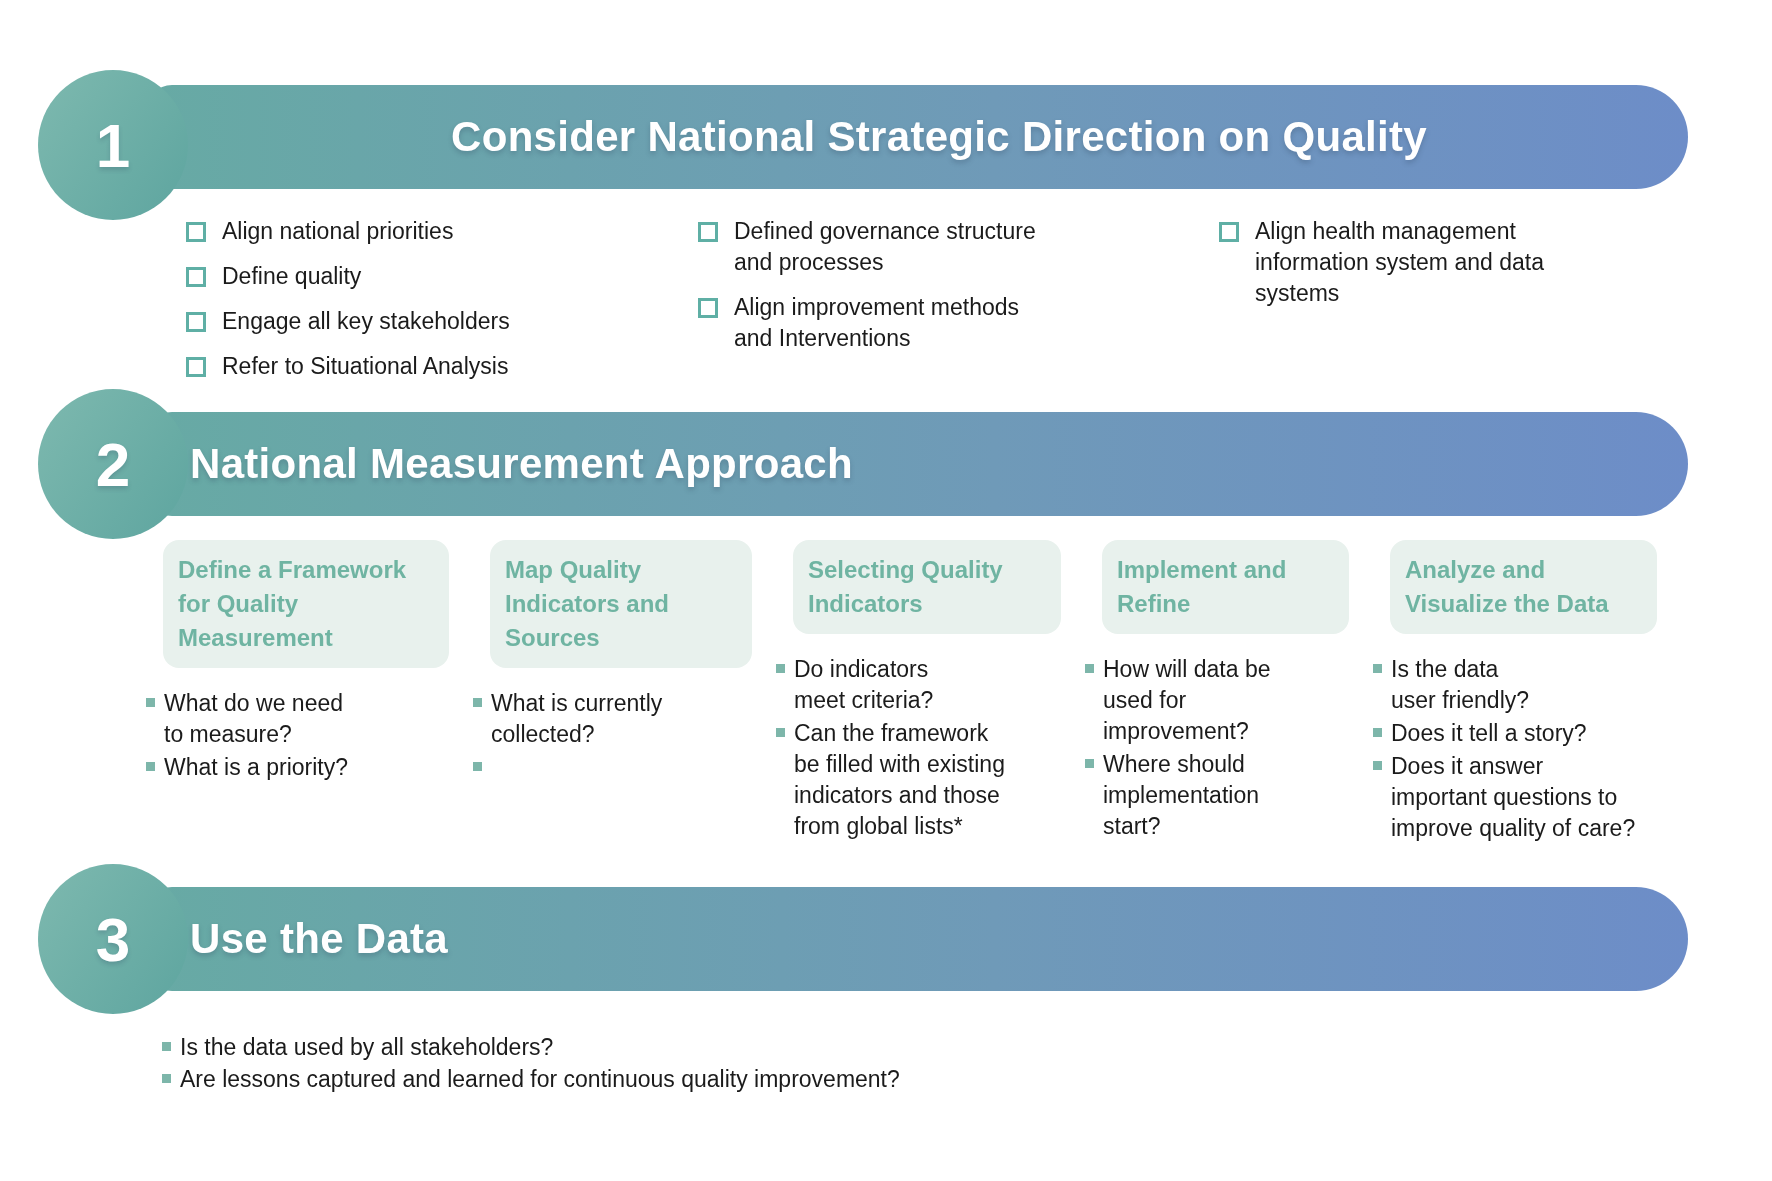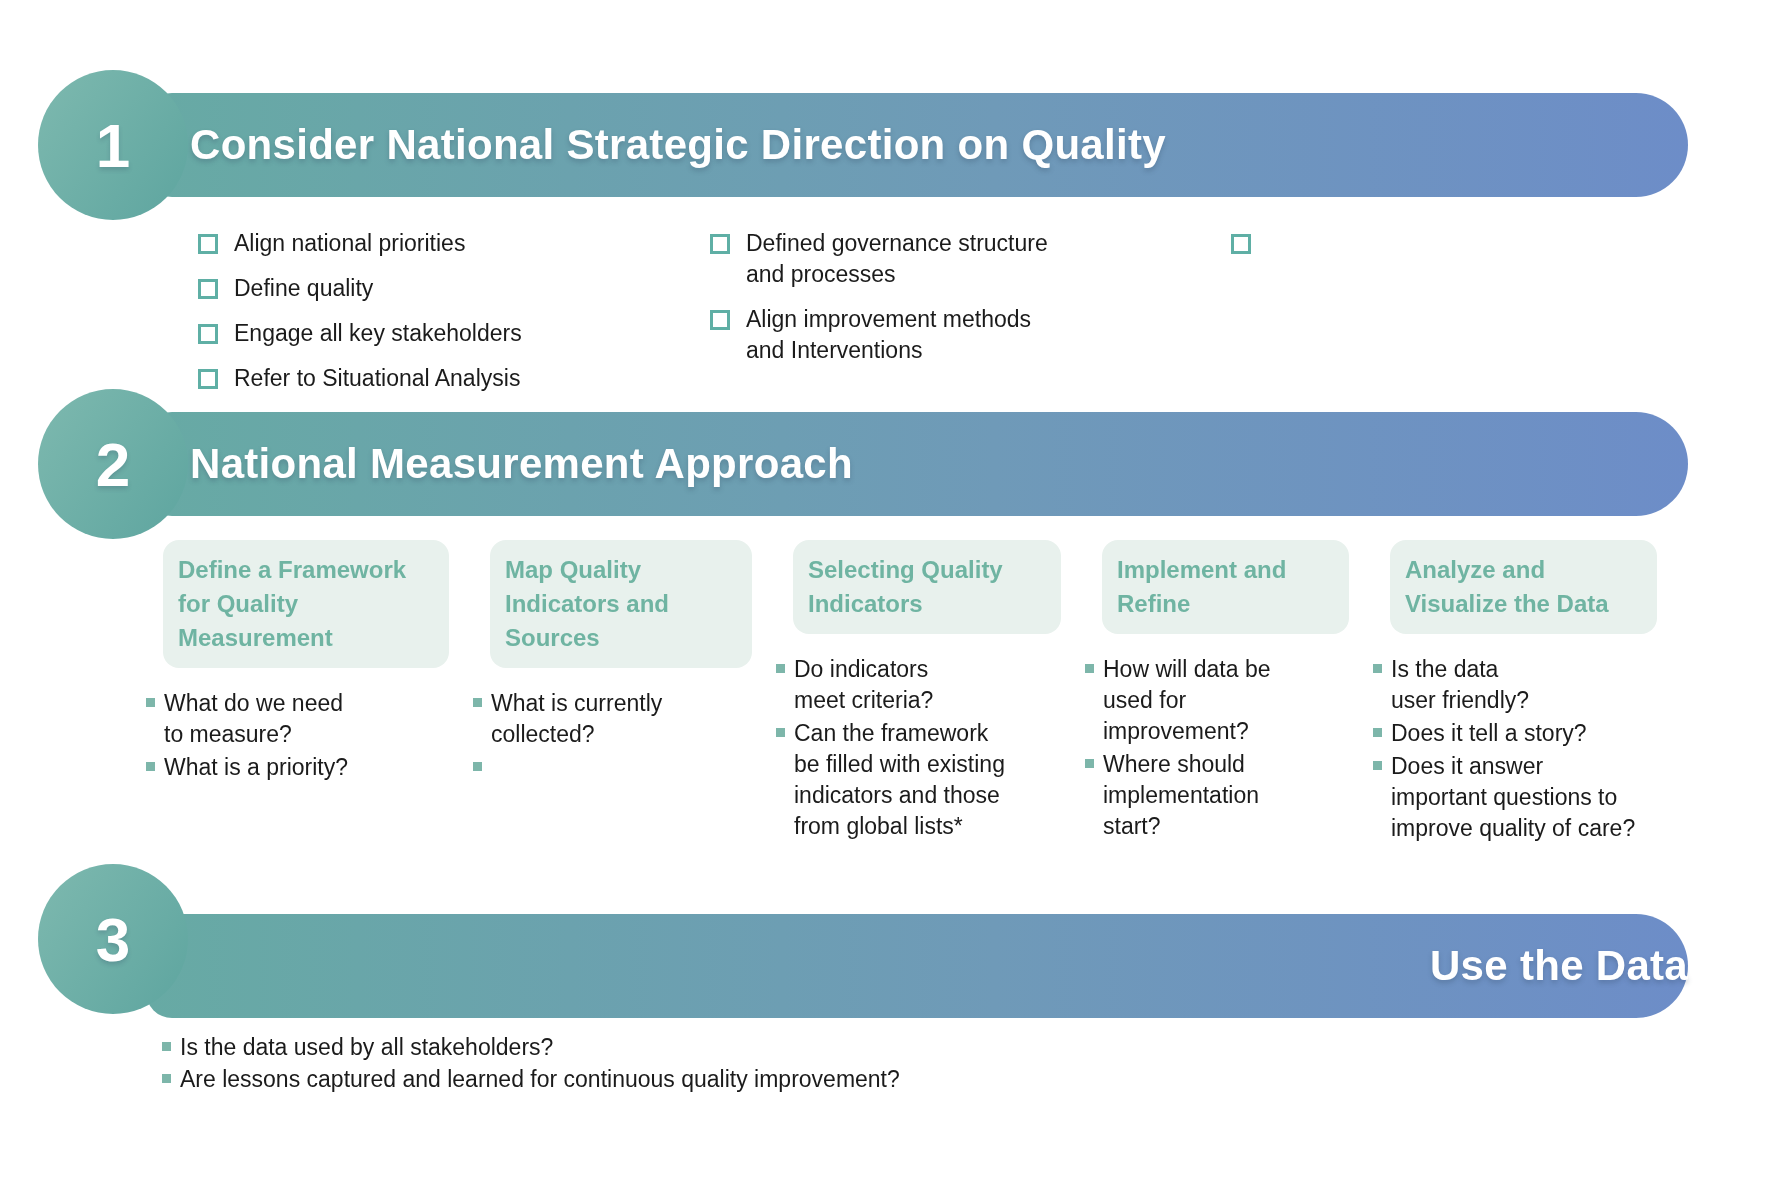--- a/index.html
+++ b/index.html
@@ -20,7 +20,7 @@
     color:#ffffff; font-size:42px; font-weight:700; letter-spacing:.3px;
     text-shadow:0 3px 5px rgba(45,70,95,.28); white-space:pre;
   }
-  #banner1 { top:93px; }
+  #banner1 { top:85px;justify-content:center; }
   #banner2 { top:412px; }
   #banner3 { top:914px;justify-content:flex-end; }
 

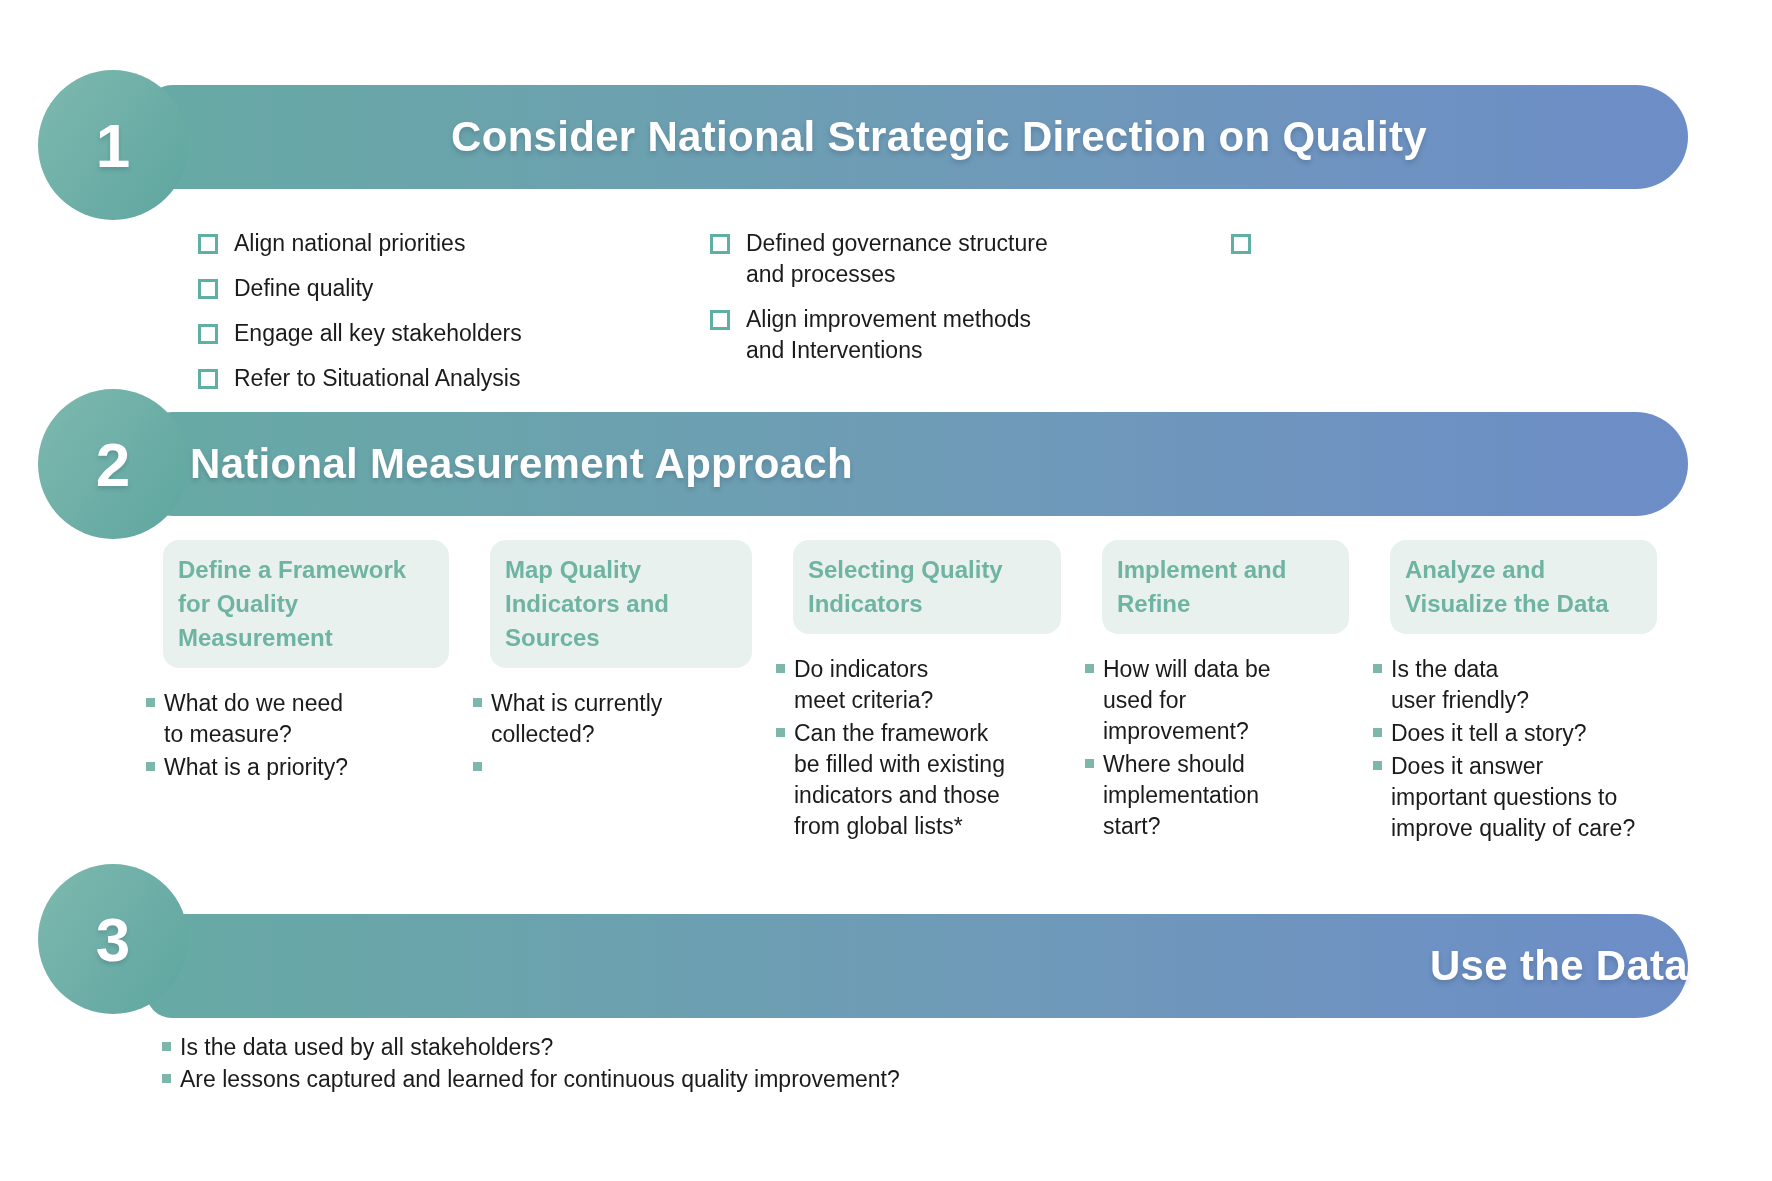--- a/index.html
+++ b/index.html
@@ -43,7 +43,7 @@
     position:absolute; left:186px; top:216px;
     display:grid; grid-template-columns:512px 521px auto;
   }
-  .checklist ul { list-style:none; margin:12px; padding:0; }
+  .checklist ul { list-style:none; margin:0; padding:0; }
   .checklist li { display:flex; margin-bottom:14px; }
   .cb {
     flex:0 0 auto; width:14px; height:14px; border:3px solid #5fafa5;

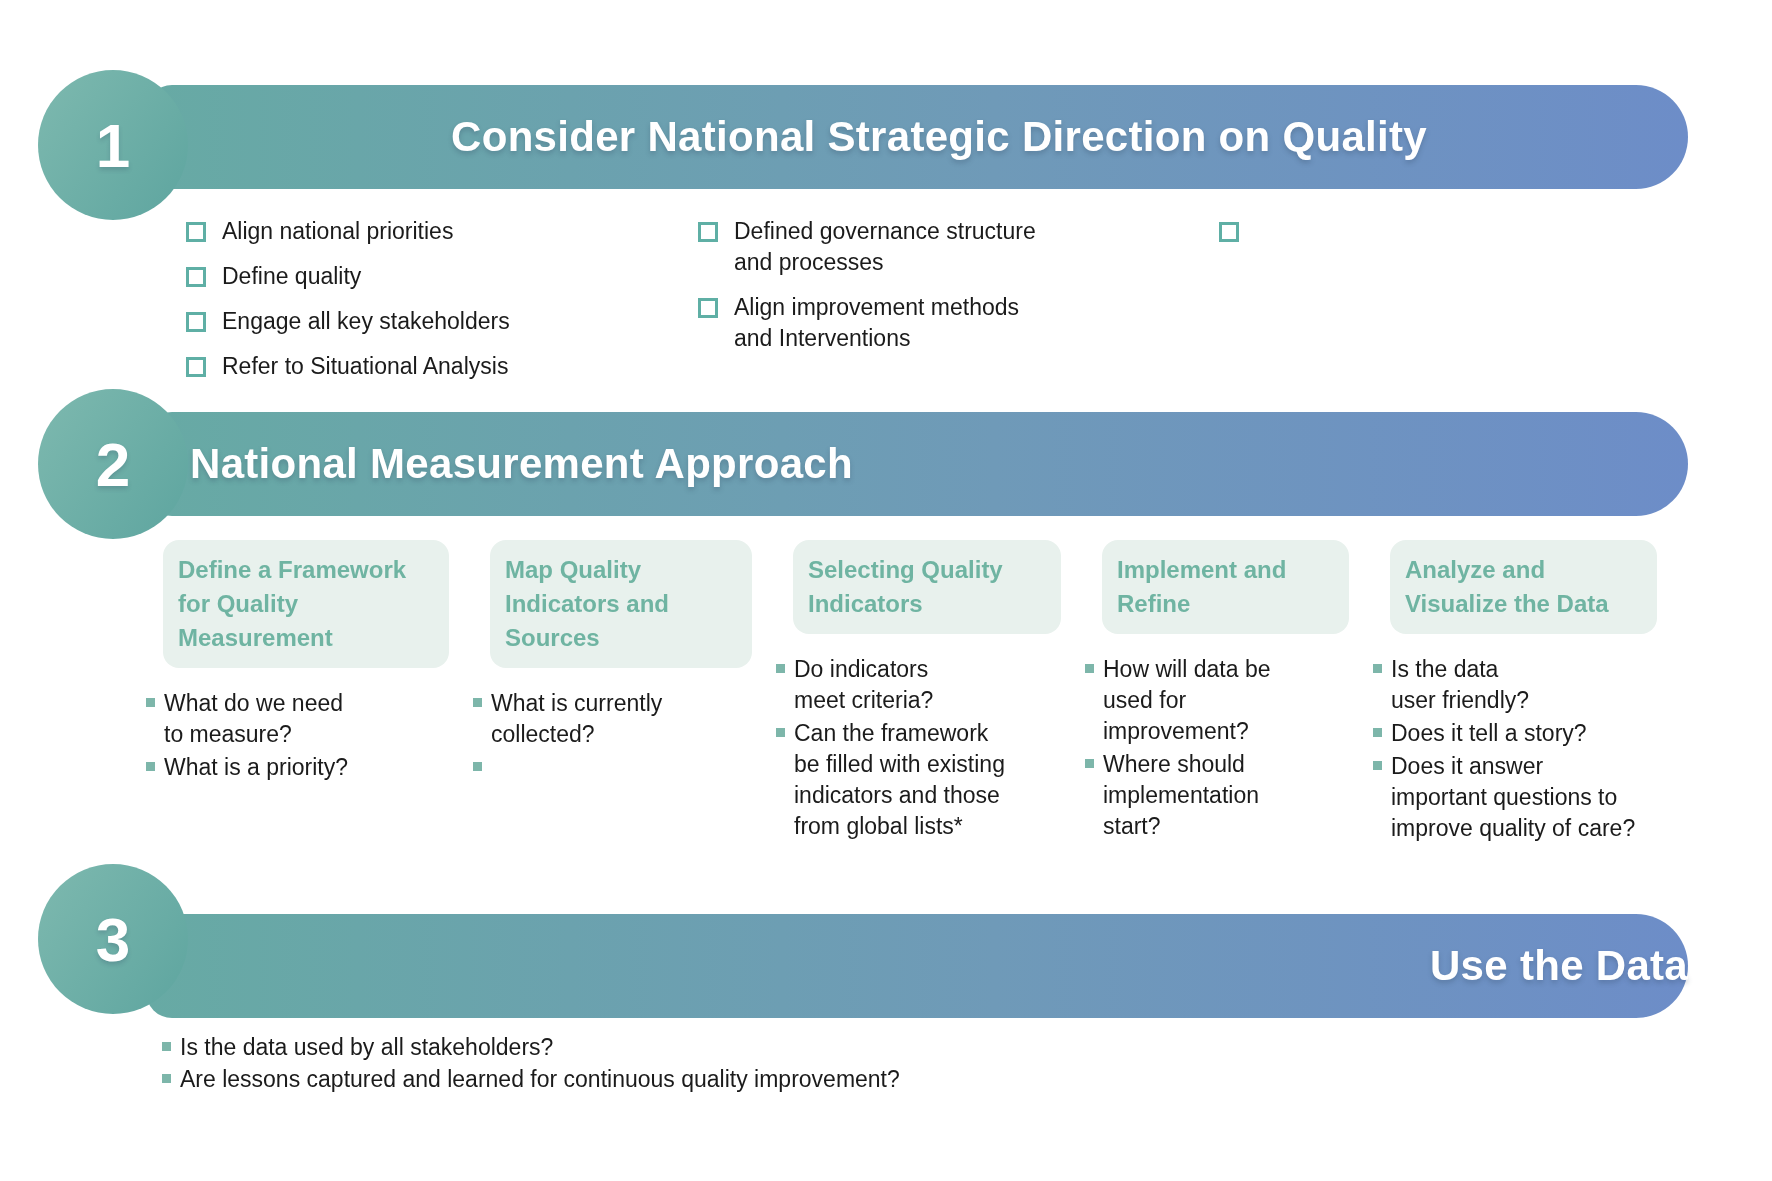--- a/index.html
+++ b/index.html
@@ -123,6 +123,9 @@
     <ul>
       <li>
         <span class="cb"></span>
+        <span class="cb-text">Align health management
+information system and data
+systems</span>
       </li>
     </ul>
   </div>

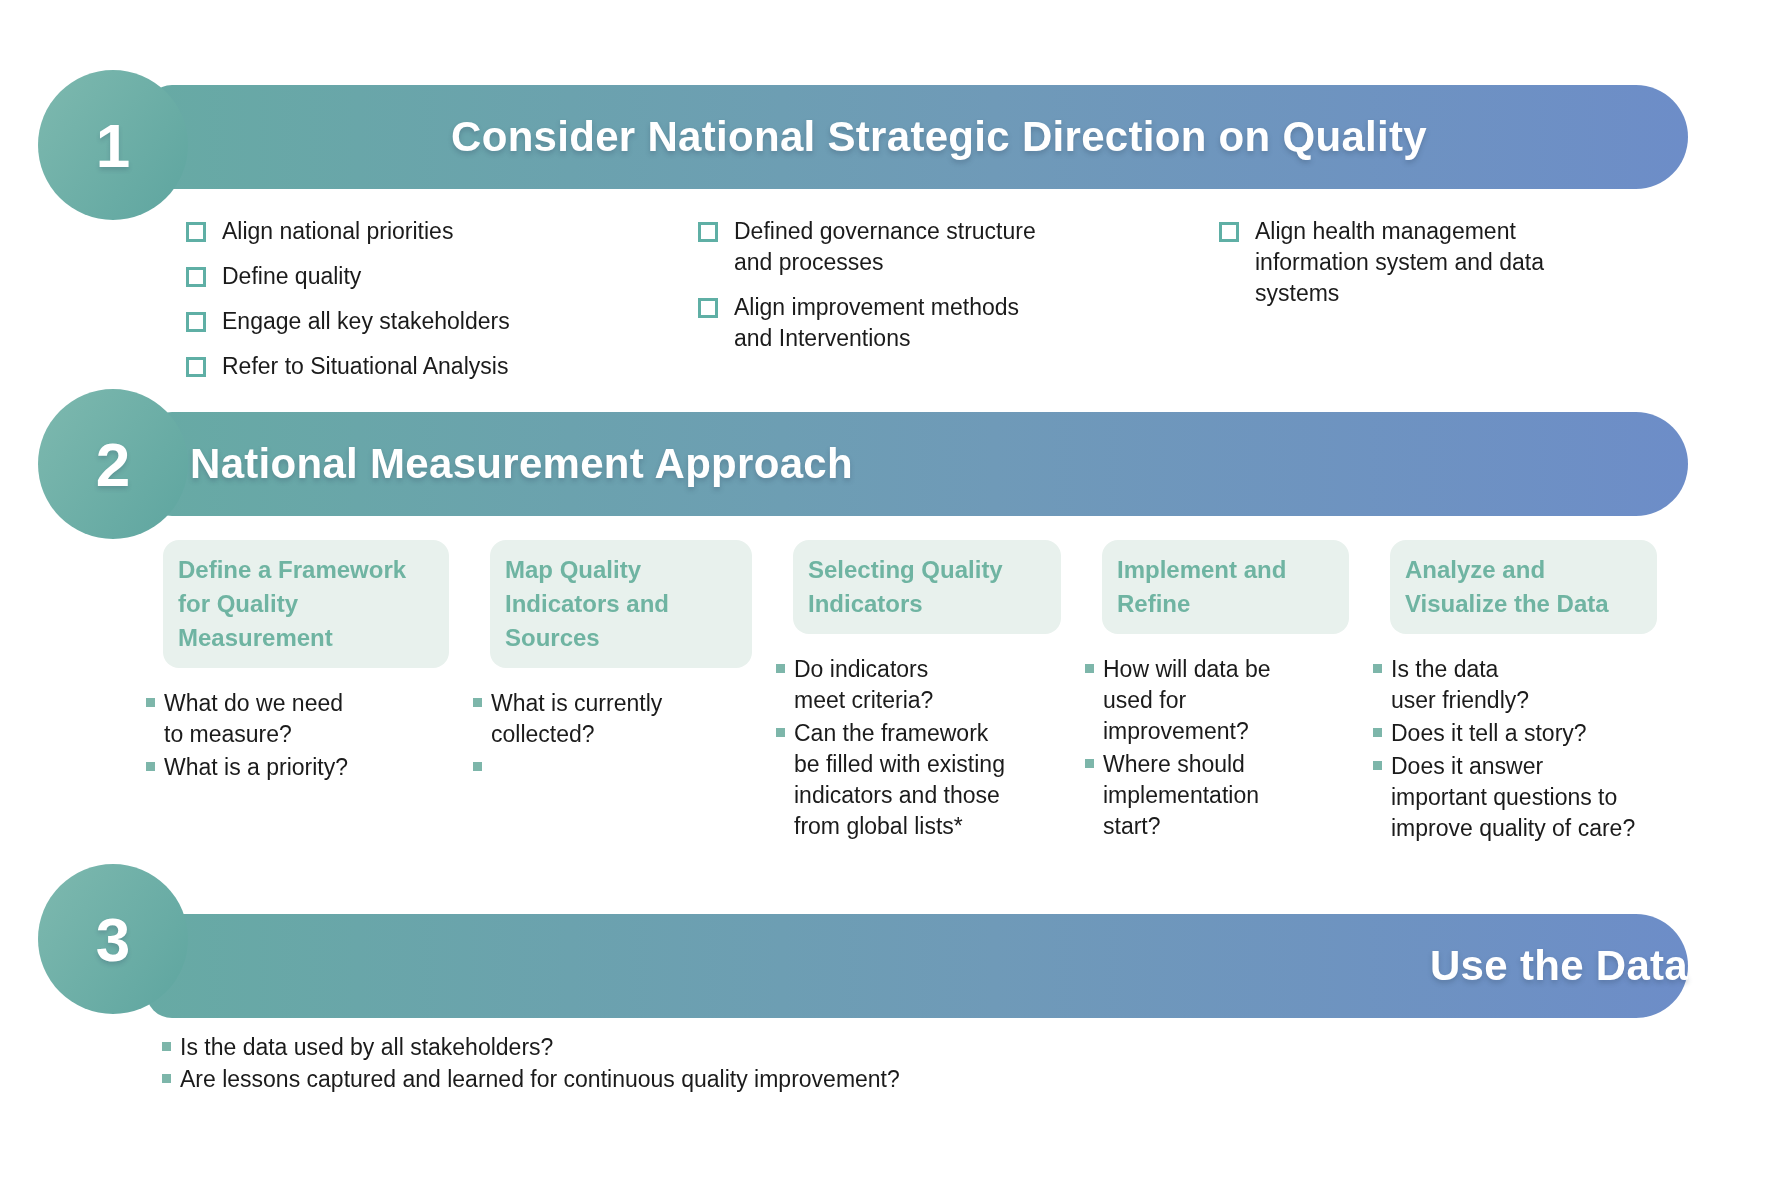--- a/index.html
+++ b/index.html
@@ -22,7 +22,7 @@
   }
   #banner1 { top:85px;justify-content:center; }
   #banner2 { top:412px; }
-  #banner3 { top:914px;justify-content:flex-end; }
+  #banner3 { top:887px; }
 
   
   .num-circle {

